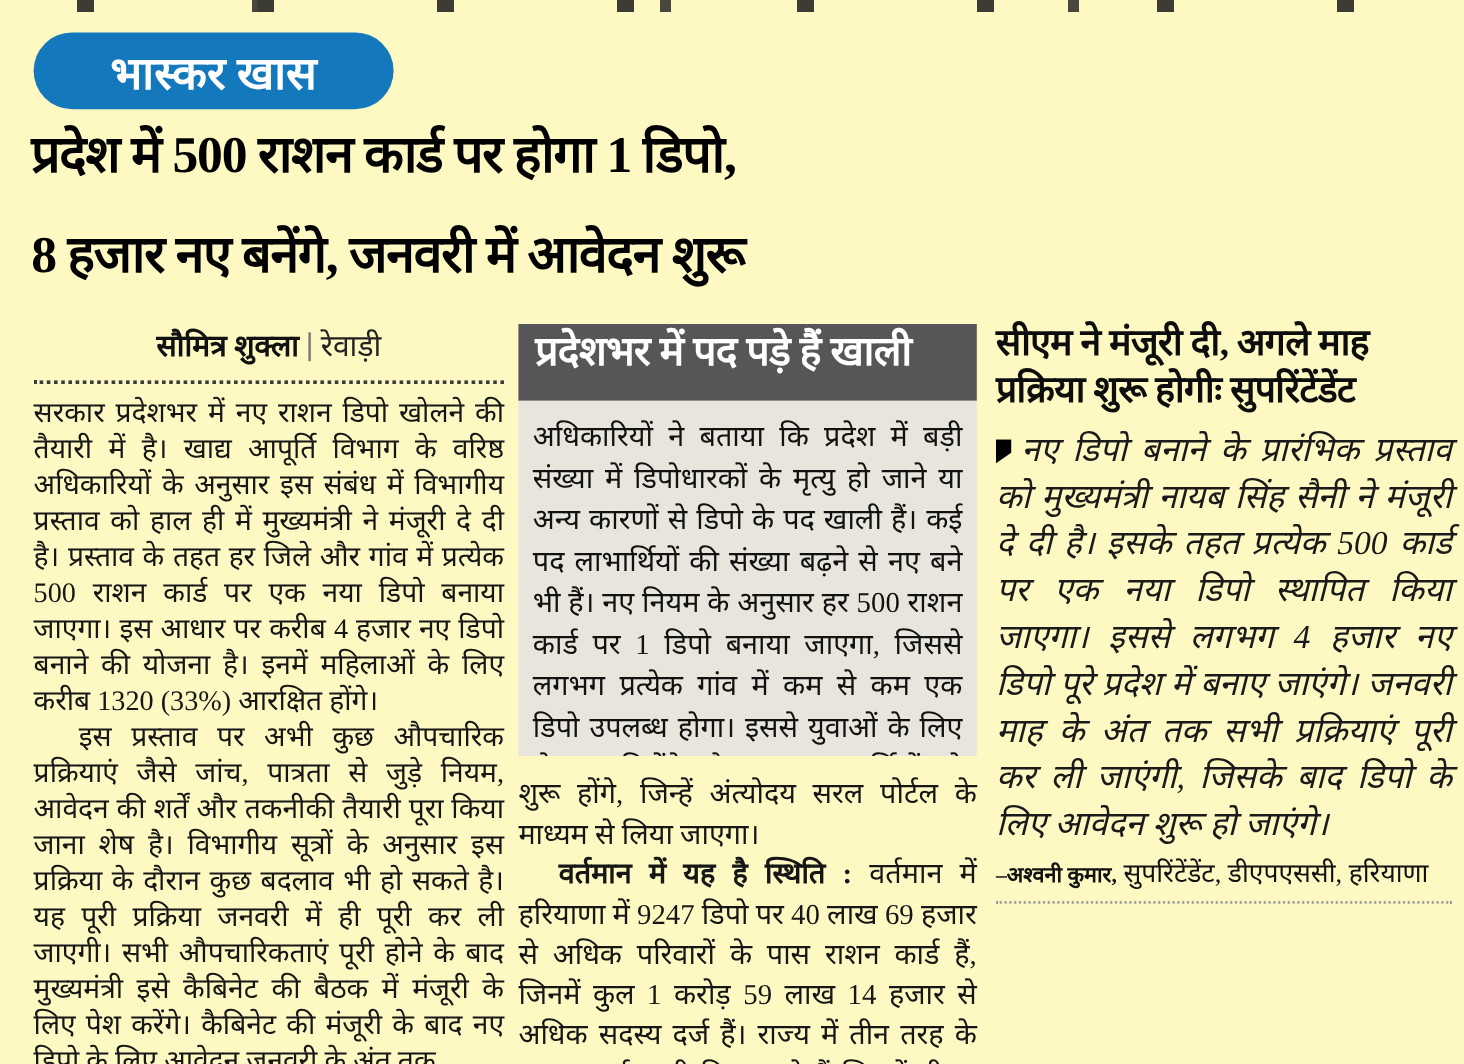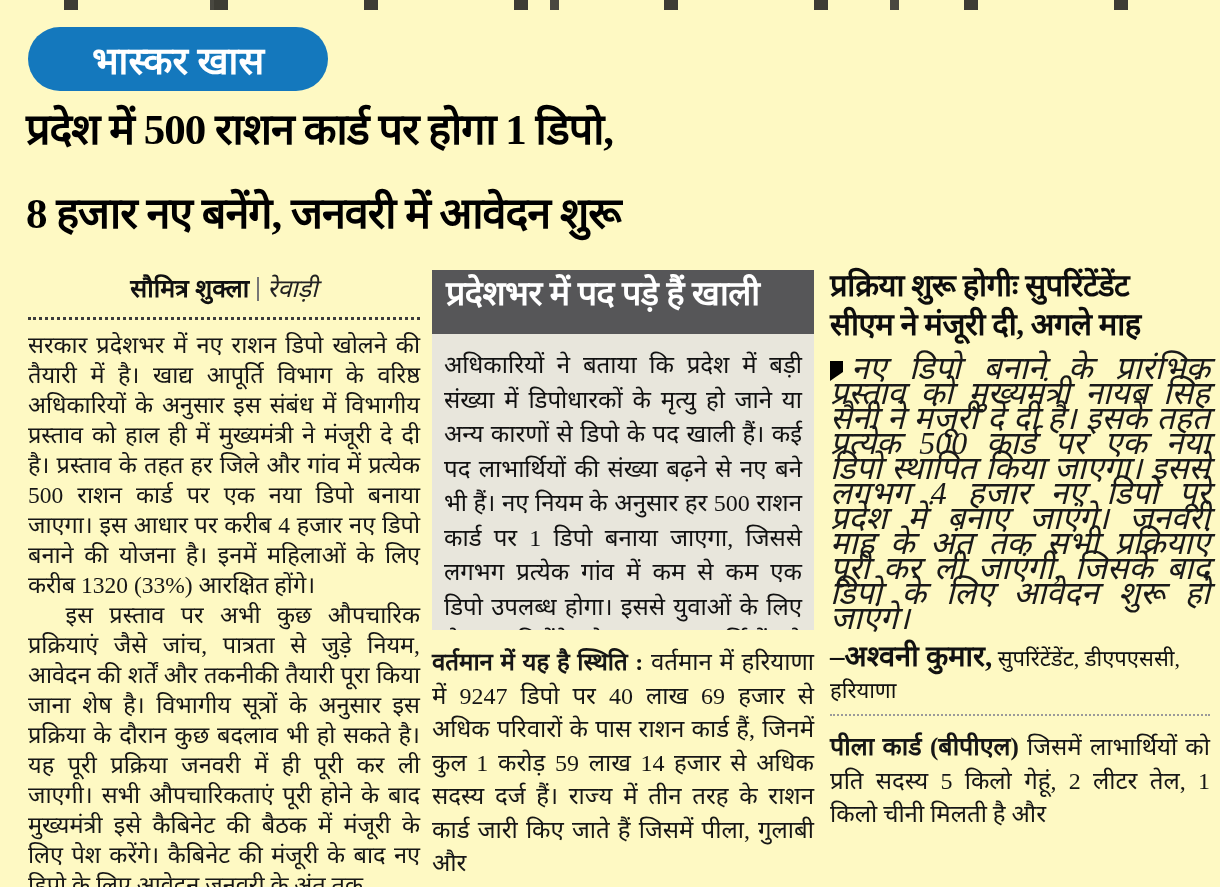--- a/index.html
+++ b/index.html
@@ -42,7 +42,7 @@
   }
   .byline .author { font-weight:bold; color:#111; }
   .byline .sep { display:inline-block; width:2px; height:24px; background:#777; margin:0 8px; vertical-align:-4px; }
-  .byline .location { color:#222;font-style:italic; }
+  .byline .location { color:#222; }
   .rule-dotted {
     position:absolute; border-top:3px dotted #3c3c3c; height:0;
   }

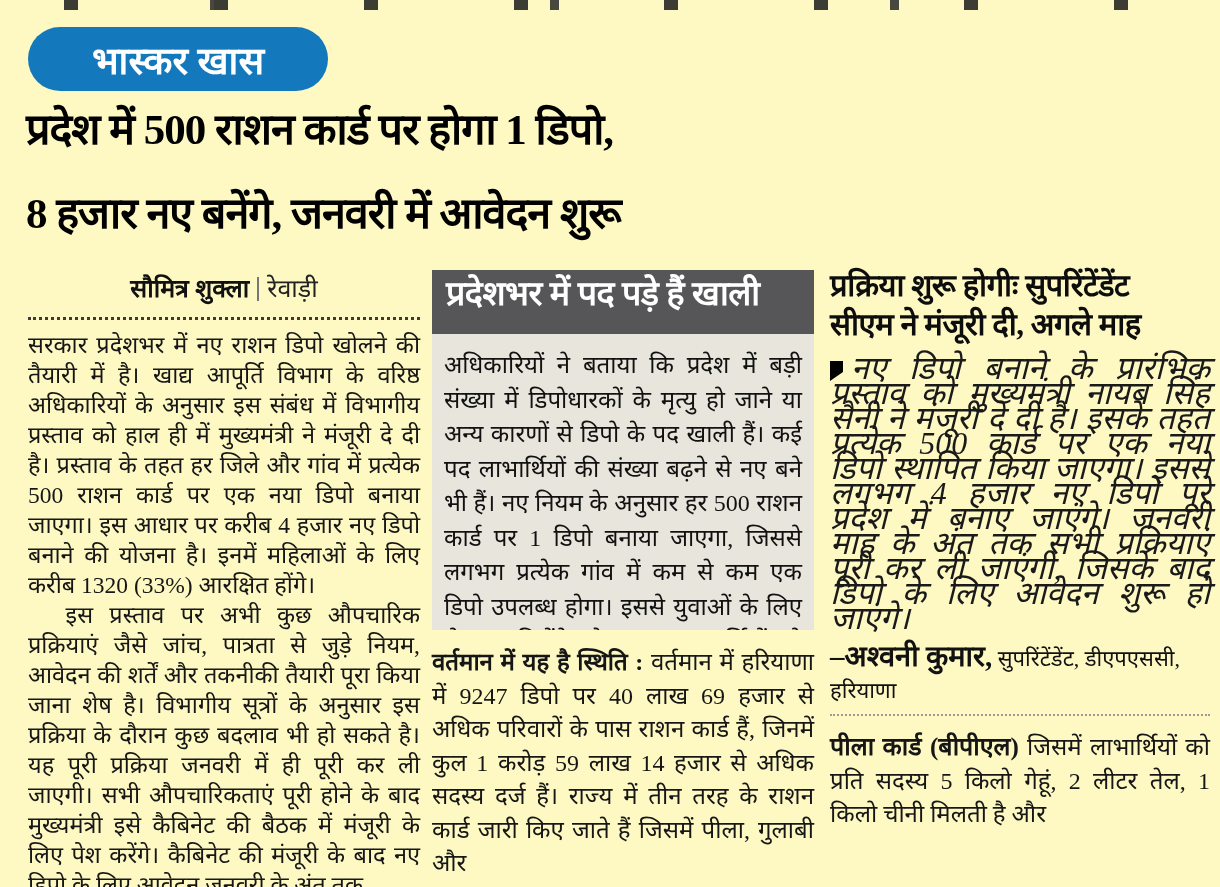--- a/index.html
+++ b/index.html
@@ -126,8 +126,8 @@
 
   <div class="col3">
     <div class="subhead">
+      <div>सीएम ने मंजूरी दी, अगले माह</div>
       <div>प्रक्रिया शुरू होगीः सुपरिंटेंडेंट</div>
-      <div>सीएम ने मंजूरी दी, अगले माह</div>
     </div>
     <div class="quote">
       <span class="flag-icon"></span><span>नए डिपो बनाने के प्रारंभिक प्रस्ताव को मुख्यमंत्री नायब सिंह सैनी ने मंजूरी दे दी है। इसके तहत प्रत्येक 500 कार्ड पर एक नया डिपो स्थापित किया जाएगा। इससे लगभग 4 हजार नए डिपो पूरे प्रदेश में बनाए जाएंगे। जनवरी माह के अंत तक सभी प्रक्रियाएं पूरी कर ली जाएंगी, जिसके बाद डिपो के लिए आवेदन शुरू हो जाएंगे।</span>

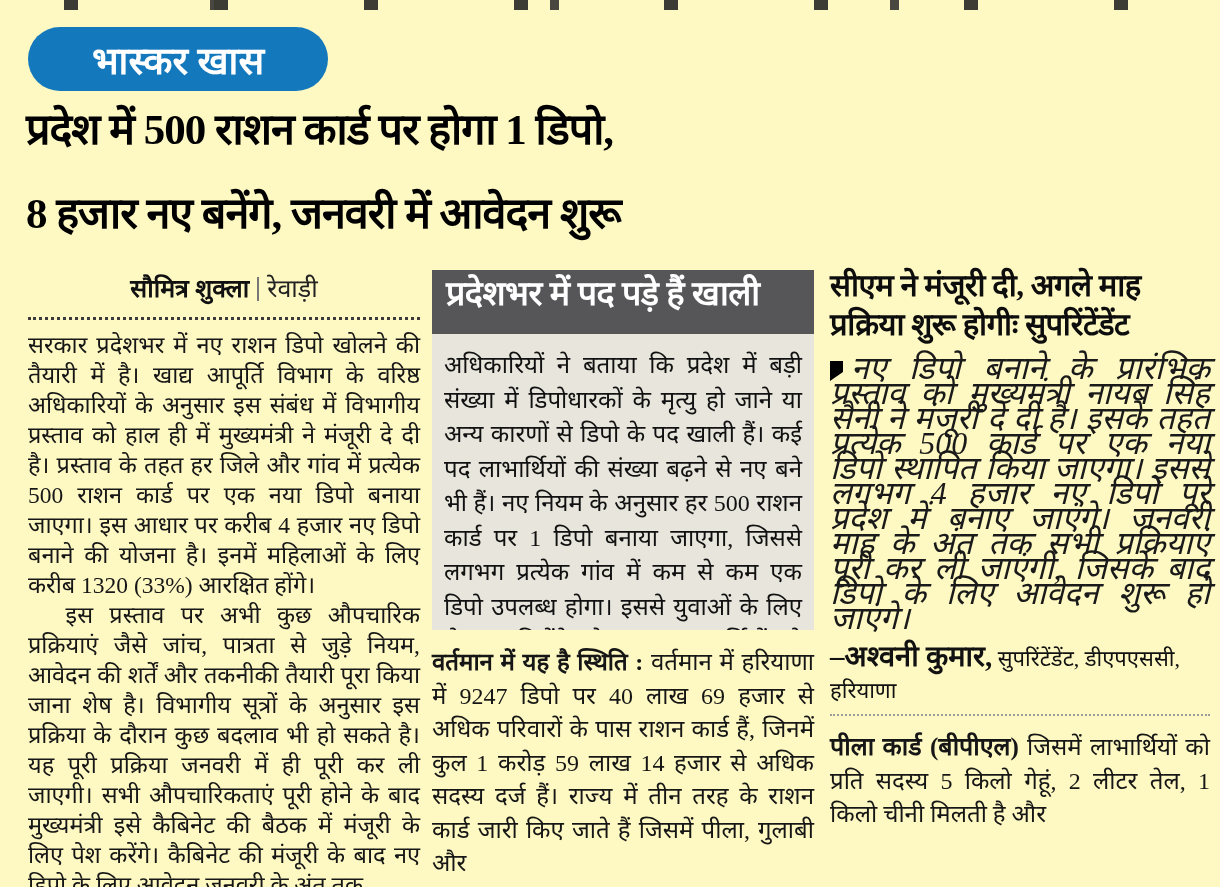--- a/index.html
+++ b/index.html
@@ -74,7 +74,7 @@
     letter-spacing:-0.5px;
   }
   .col3 .quote {
-    margin-top:12px; font-style:italic; font-size:32px; line-height:25px;
+    margin-top:12px; font-style:italic; font-size:28px; line-height:39px;
     text-align:justify; color:#1a1a1a;
   }
   .flag-icon {

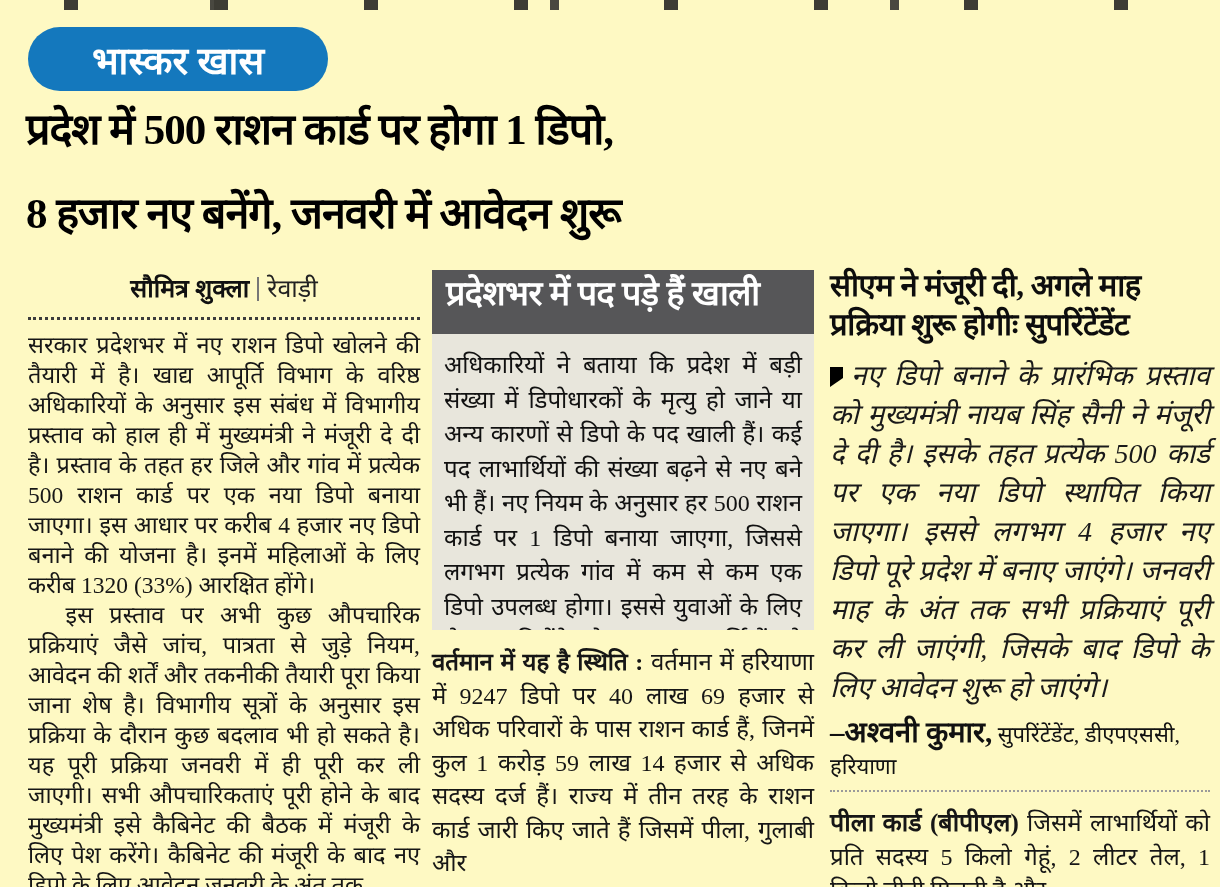--- a/index.html
+++ b/index.html
@@ -120,6 +120,7 @@
     <div class="box-title" id="boxTitle" style="background: rgb(86, 86, 88);">प्रदेशभर में पद पड़े हैं खाली</div>
     <div class="box-body" id="boxBody" style="background: rgb(232, 230, 220);">अधिकारियों ने बताया कि प्रदेश में बड़ी संख्या में डिपोधारकों के मृत्यु हो जाने या अन्य कारणों से डिपो के पद खाली हैं। कई पद लाभार्थियों की संख्या बढ़ने से नए बने भी हैं। नए नियम के अनुसार हर 500 राशन कार्ड पर 1 डिपो बनाया जाएगा, जिससे लगभग प्रत्येक गांव में कम से कम एक डिपो उपलब्ध होगा। इससे युवाओं के लिए रोजगार मिलेंगे और राशन लाभार्थियों को गांव के पास ही डिपो मिलने से सुविधा होगी।</div>
     <div class="below bodytext">
+      <p>शुरू होंगे, जिन्हें अंत्योदय सरल पोर्टल के माध्यम से लिया जाएगा।</p>
       <p><span class="lead">वर्तमान में यह है स्थिति :</span> <span>वर्तमान में हरियाणा में 9247 डिपो पर 40 लाख 69 हजार से अधिक परिवारों के पास राशन कार्ड हैं, जिनमें कुल 1 करोड़ 59 लाख 14 हजार से अधिक सदस्य दर्ज हैं। राज्य में तीन तरह के राशन कार्ड जारी किए जाते हैं जिसमें पीला, गुलाबी और</span></p>
     </div>
   </div>

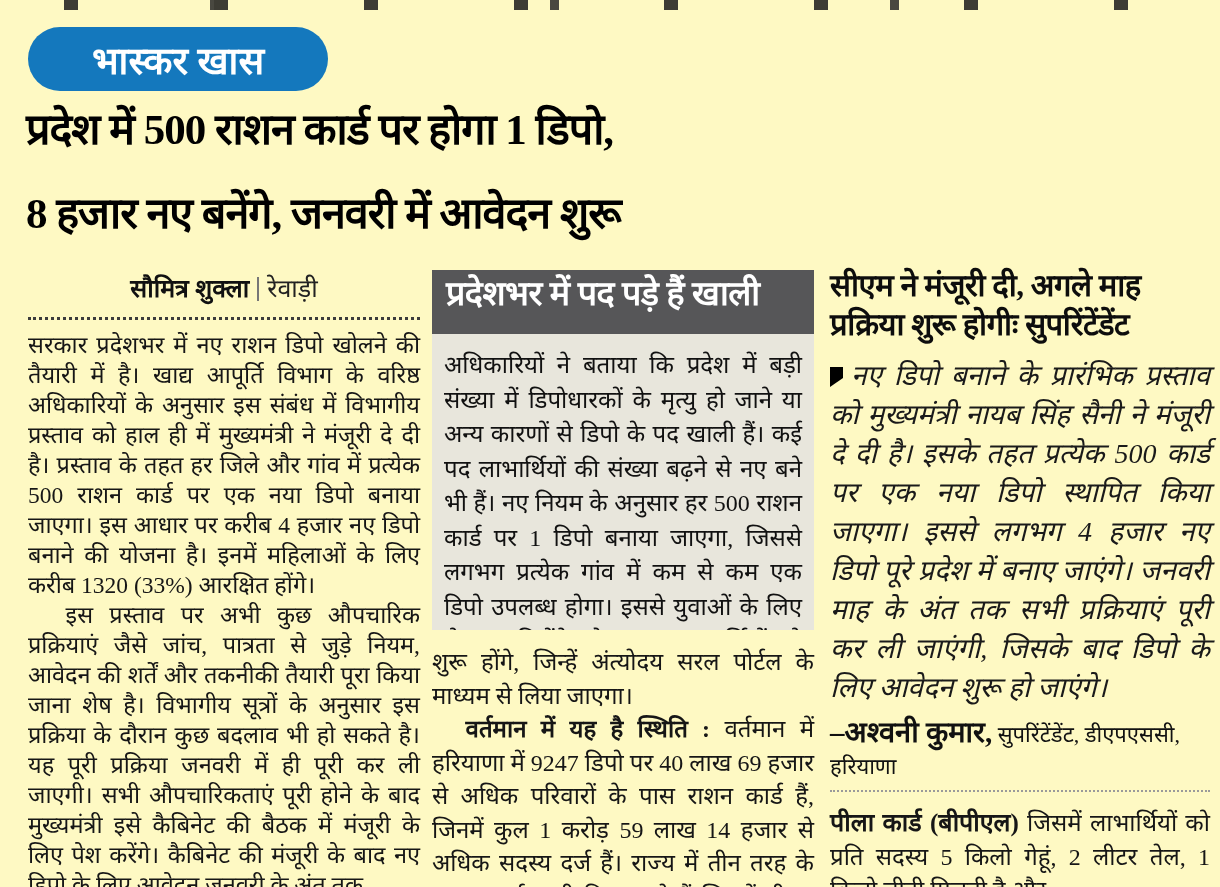--- a/index.html
+++ b/index.html
@@ -83,7 +83,7 @@
     clip-path:polygon(0 0, 100% 0, 100% 55%, 0 100%);
   }
   .col3 .attribution { margin-top:4px; font-size:22px; }
-  .col3 .attribution .name { font-weight:bold; font-size:29px; }
+  .col3 .attribution .name { font-weight:bold; font-size:18px; }
   .rule-col3 { position:static; margin-top:10px; border-top:2px dotted #9a9a9a; }
   .col3 .cards { margin-top:14px; font-size:24px; line-height:33.5px; }
   .col3 .cards p + p { text-indent:1.4em; }

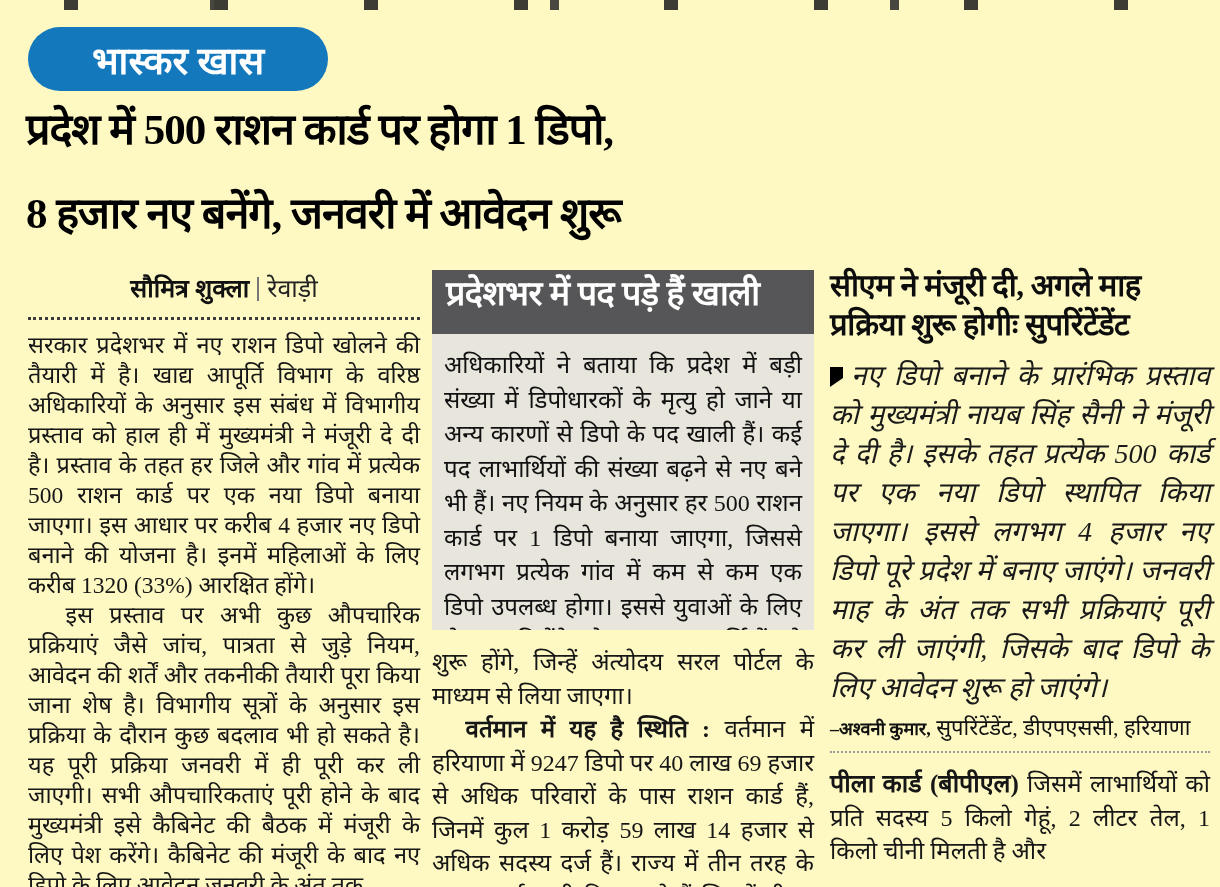--- a/index.html
+++ b/index.html
@@ -139,7 +139,6 @@
     </div>
     <div class="rule-dotted rule-col3"></div>
     <div class="cards bodytext">
-      <p><span class="lead">पीला कार्ड (बीपीएल)</span> <span>जिसमें लाभार्थियों को प्रति सदस्य 5 किलो गेहूं, 2 लीटर तेल, 1 किलो चीनी मिलती है और</span></p>
       <p> </p>
     </div>
   </div>

